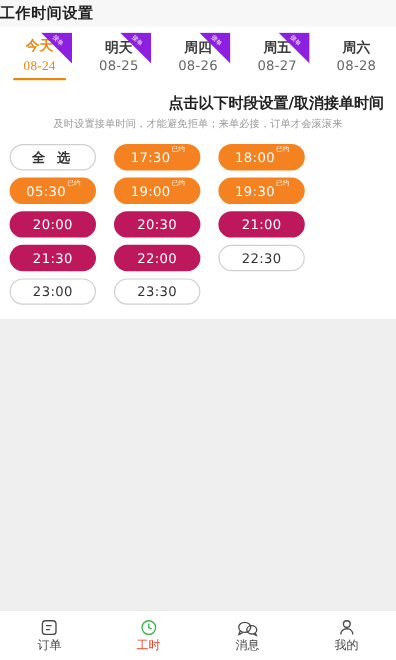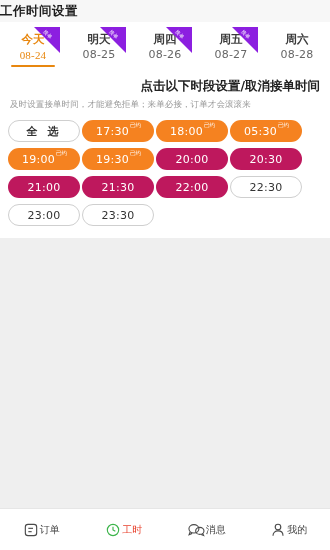--- a/index.html
+++ b/index.html
@@ -102,6 +102,7 @@
   .instr .sub{
     font-size:8.5px;color:#9a9a9a;line-height:16px;margin-top:1px;
     letter-spacing:.1px;
+    text-align:center;
   }
 
   

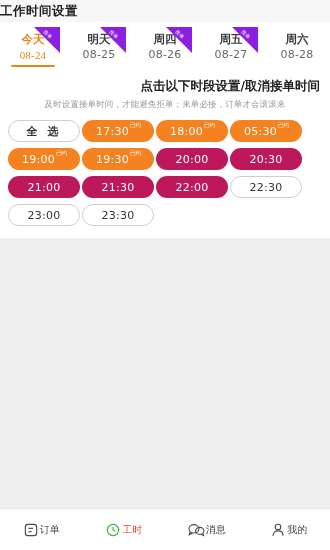--- a/index.html
+++ b/index.html
@@ -109,7 +109,7 @@
   .slots{
     display:flex;flex-wrap:wrap;
     padding:6px 8px 4px 8px;
-    gap:6px 2px;
+    gap:6px 15px;
   }
   .slot{
     width:72px;height:22px;

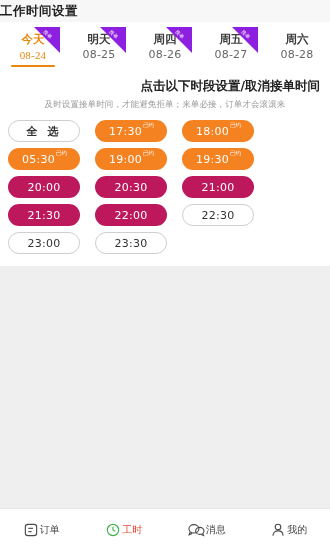--- a/index.html
+++ b/index.html
@@ -153,7 +153,7 @@
   }
   .tabitem{
     flex:1;
-    display:flex;flex-direction:row;align-items:center;justify-content:center;
+    display:flex;flex-direction:column;align-items:center;justify-content:center;
     gap:1px;
     cursor:pointer;
   }

